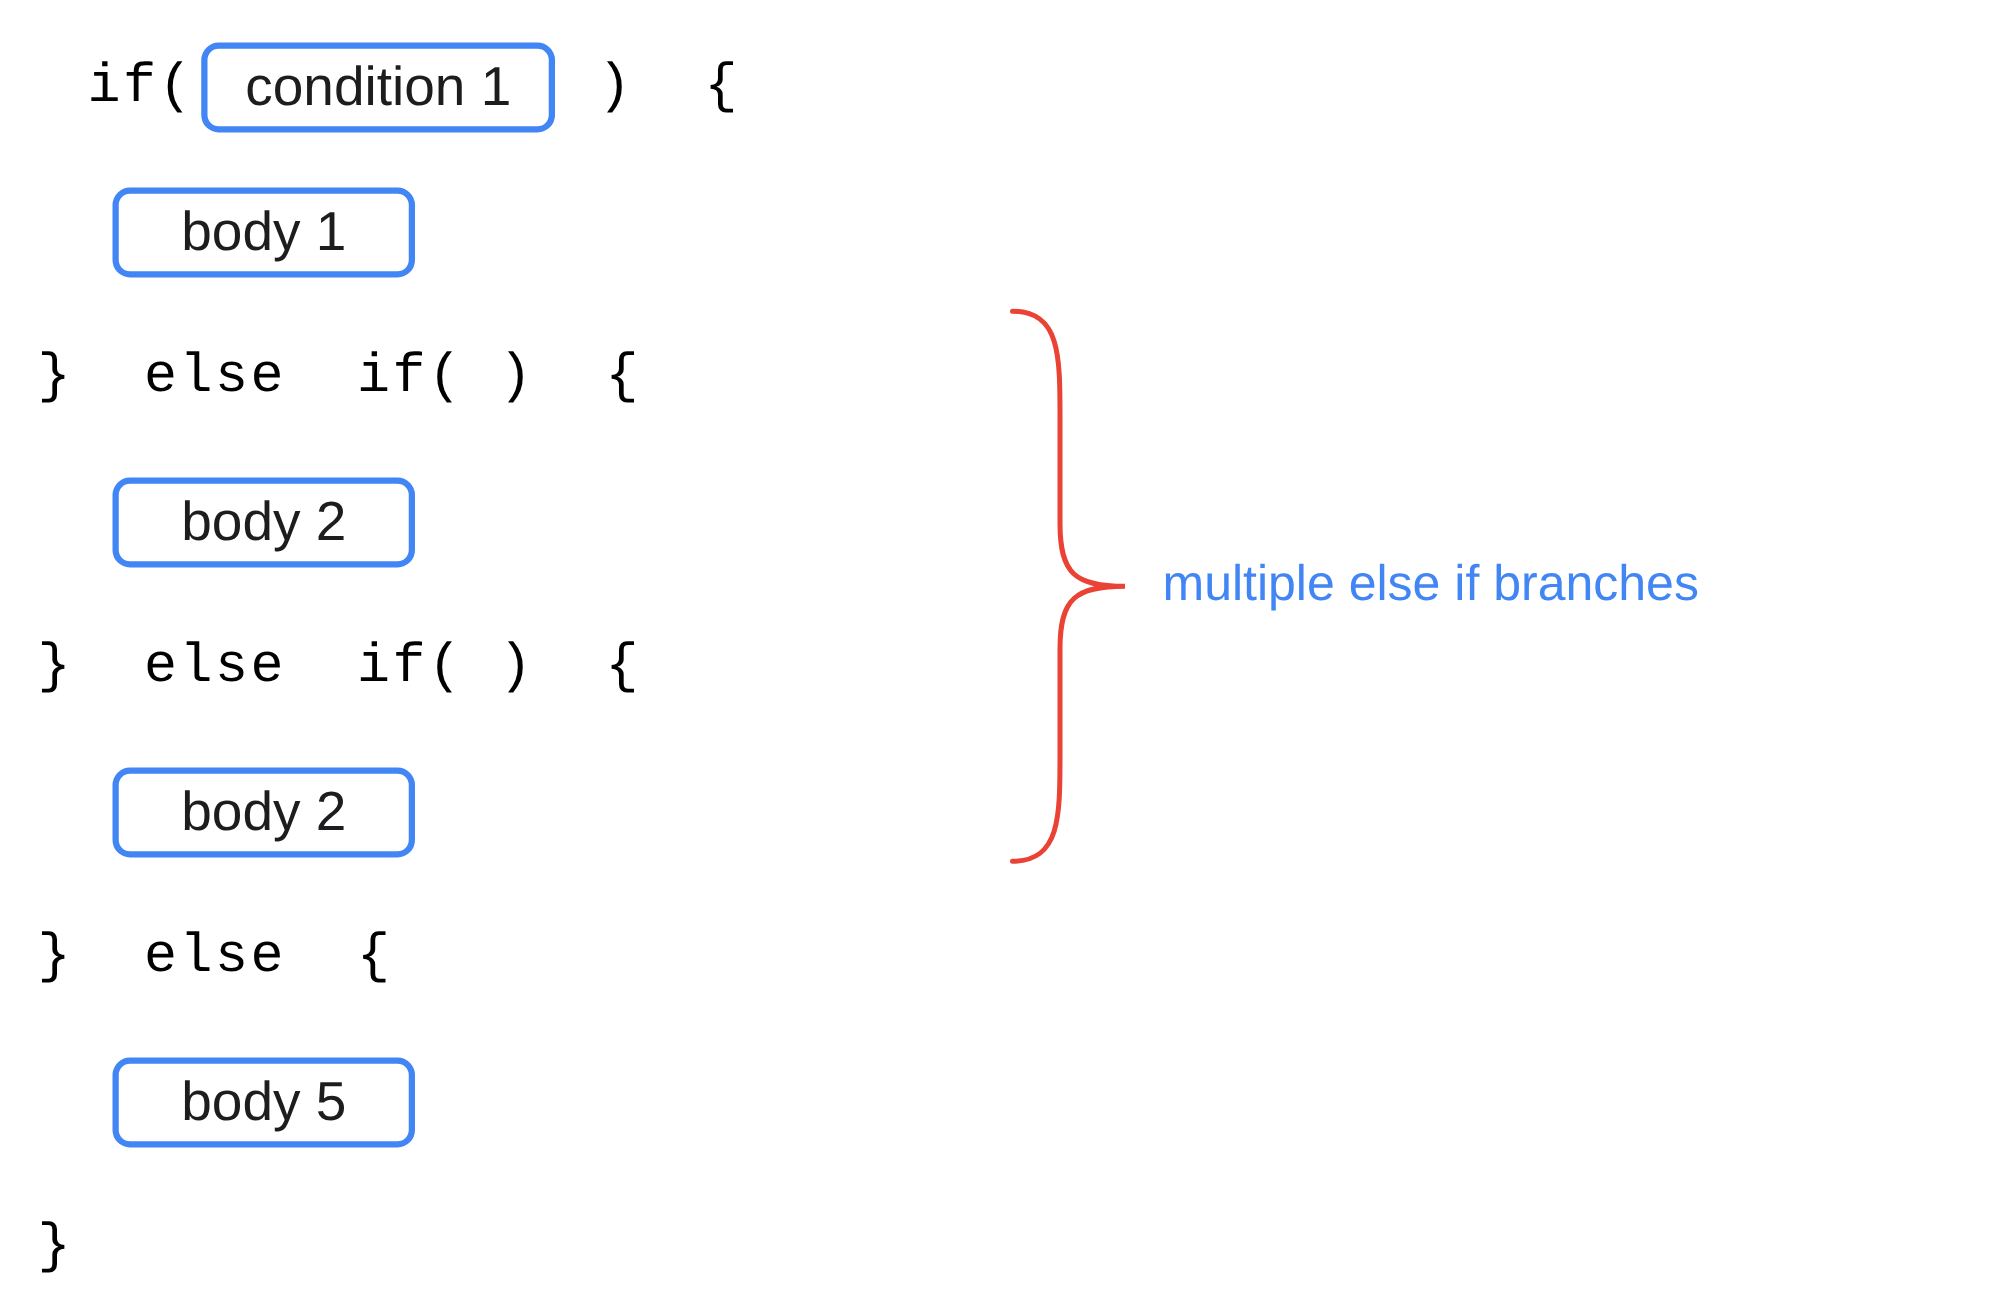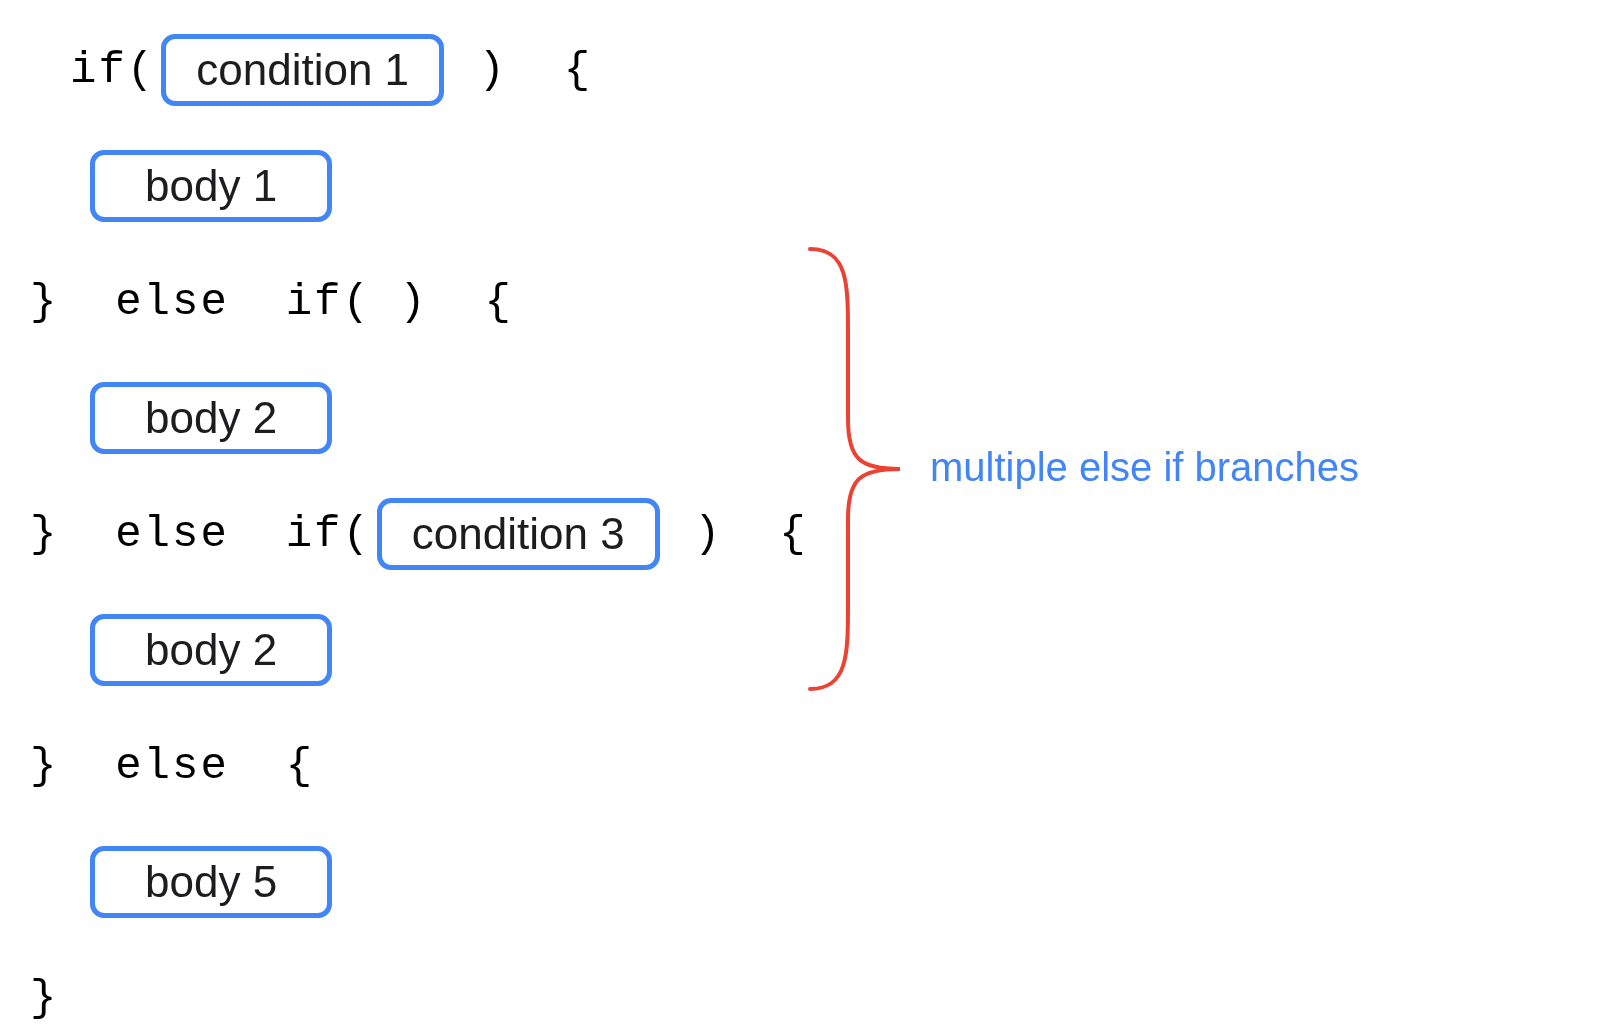--- a/index.html
+++ b/index.html
@@ -86,7 +86,6 @@
 
   <div class="line" style="left:30px; top:498px;">
     <span class="code">}  else  if(</span>
-    <span class="box">condition 3</span>
     <span class="code"> )  {</span>
   </div>
 

